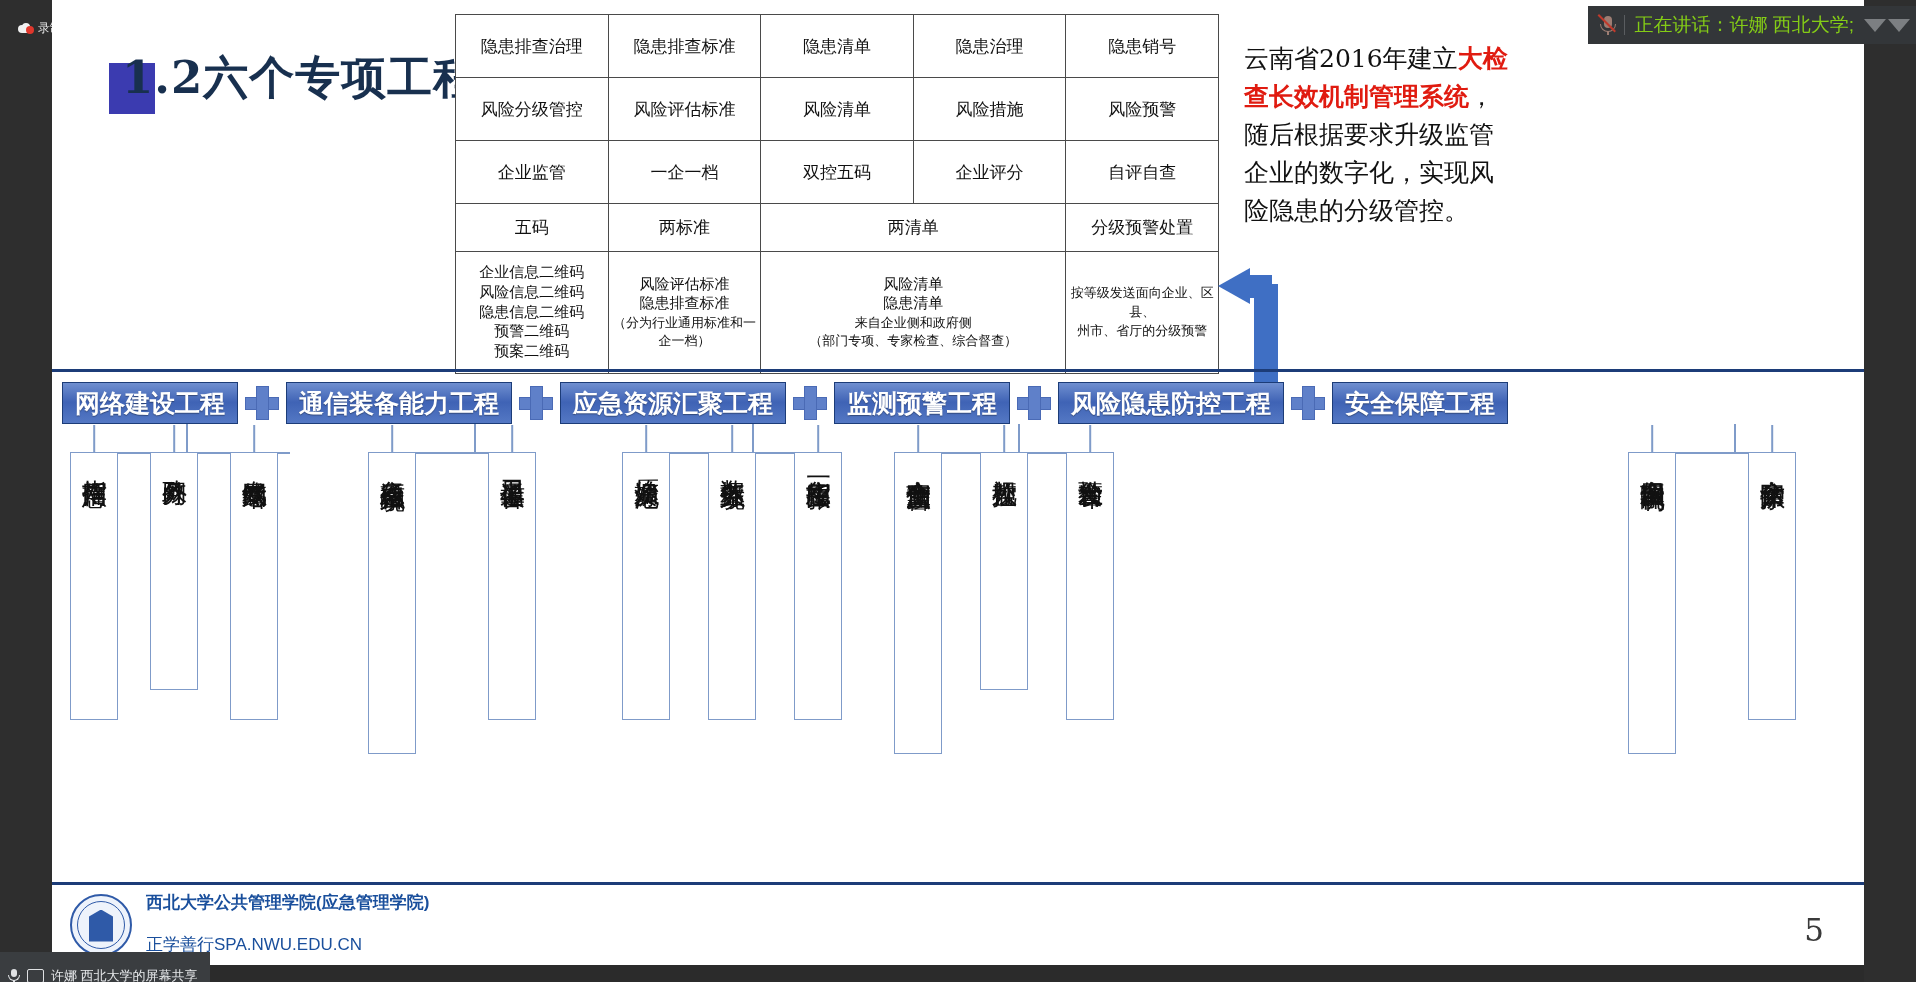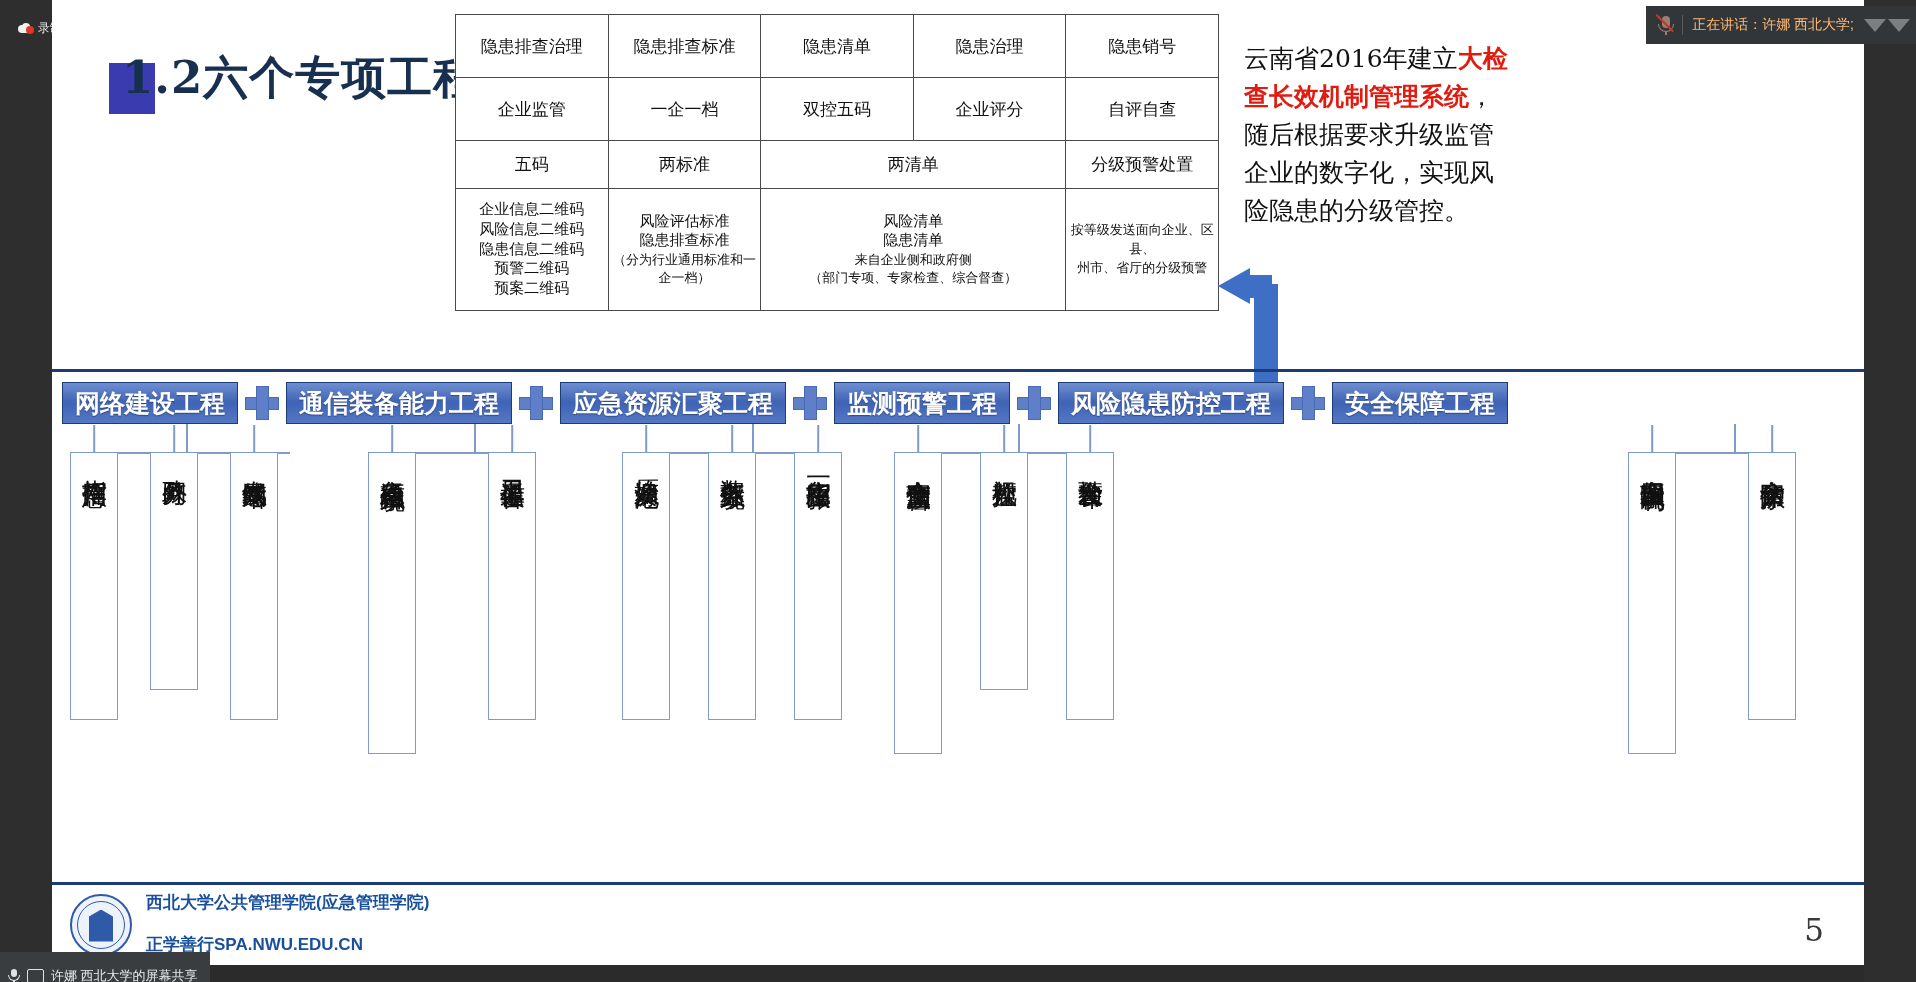--- a/index.html
+++ b/index.html
@@ -111,7 +111,7 @@
     margin: 0 9px 0 6px;
   }
   .speaker-text {
-    color: #fdba74; font-size: 14px; white-space: nowrap;
+    color: #84cc16; font-size: 19px; white-space: nowrap;
   }
   .chevrons {
     margin-left: 10px;

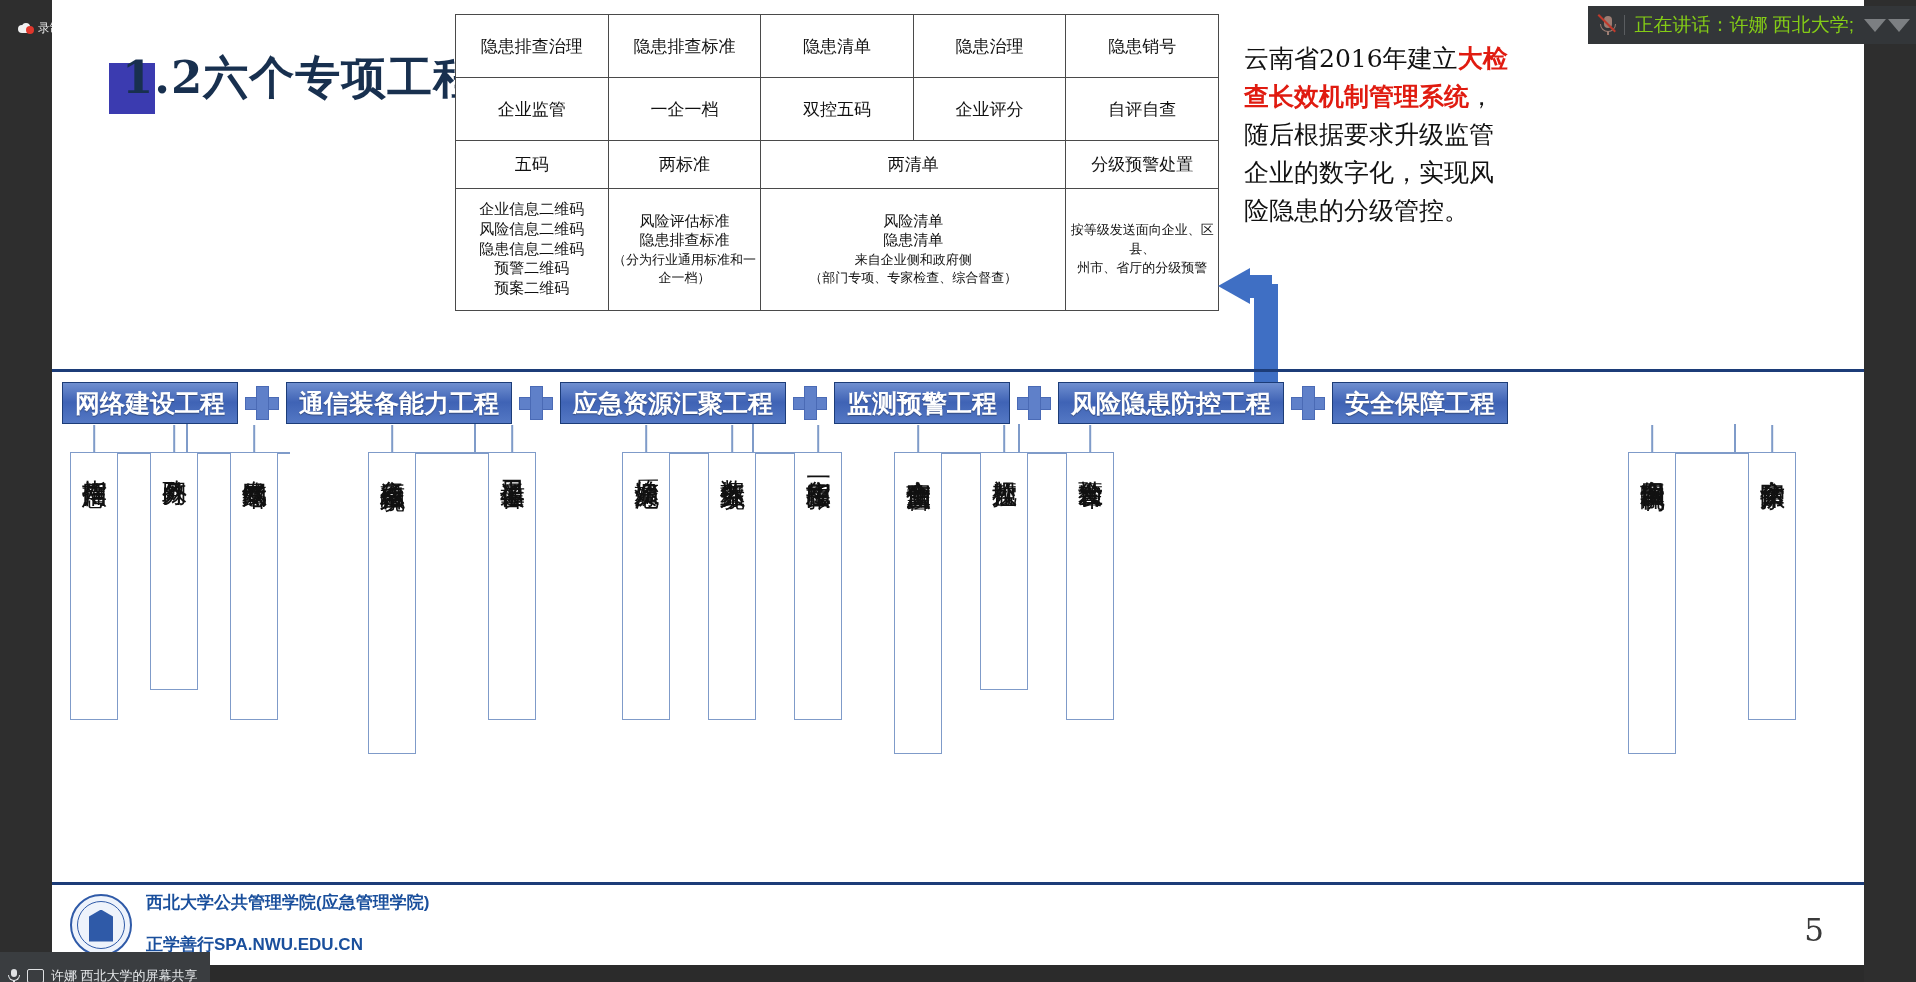--- a/index.html
+++ b/index.html
@@ -395,6 +395,13 @@
         <td>隐患清单</td>
         <td>隐患治理</td>
         <td>隐患销号</td>
+      </tr>
+      <tr class="r2">
+        <td>风险分级管控</td>
+        <td>风险评估标准</td>
+        <td>风险清单</td>
+        <td>风险措施</td>
+        <td>风险预警</td>
       </tr>
       <tr class="r3">
         <td>企业监管</td>

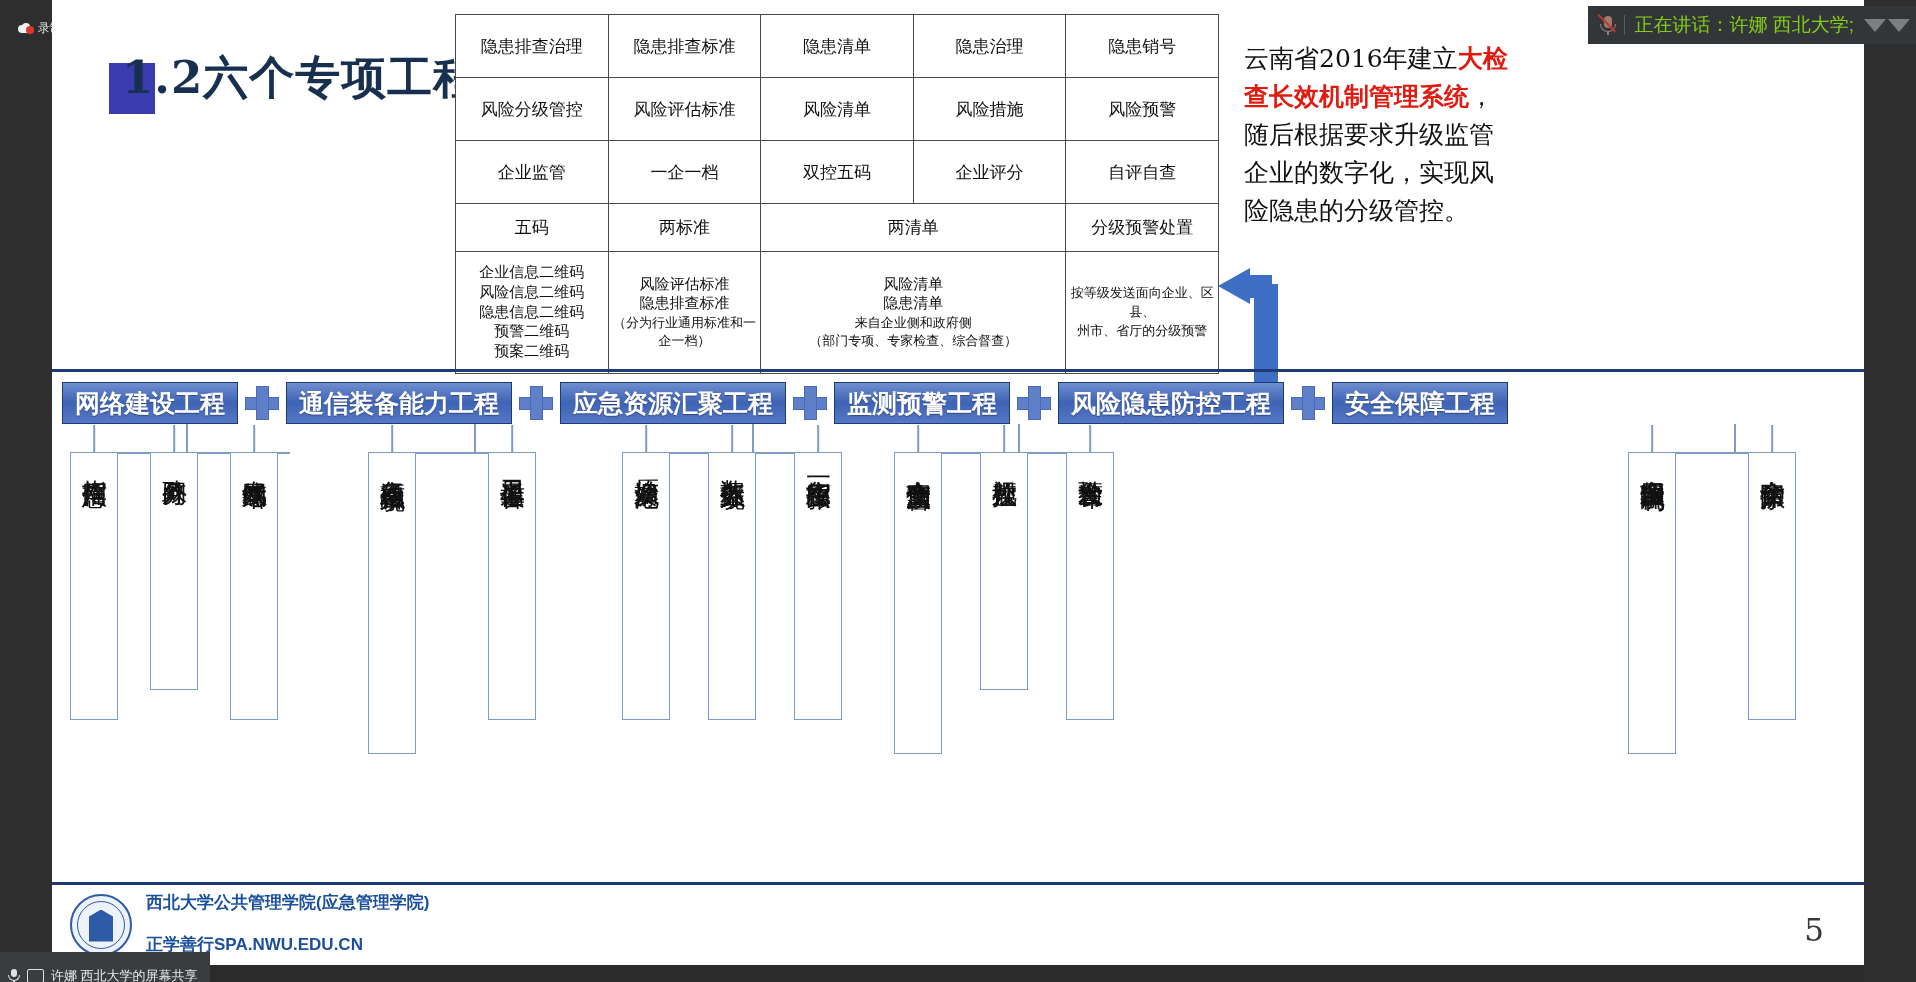--- a/index.html
+++ b/index.html
@@ -332,7 +332,7 @@
     white-space: nowrap;
   }
   .foot-line2 {
-    font-size: 17px; font-weight: 700; color: #1a4f9c;
+    font-size: 17px; font-weight: 400; color: #1a4f9c;
     white-space: nowrap; margin-top: 21px;
   }
   .page-num {

